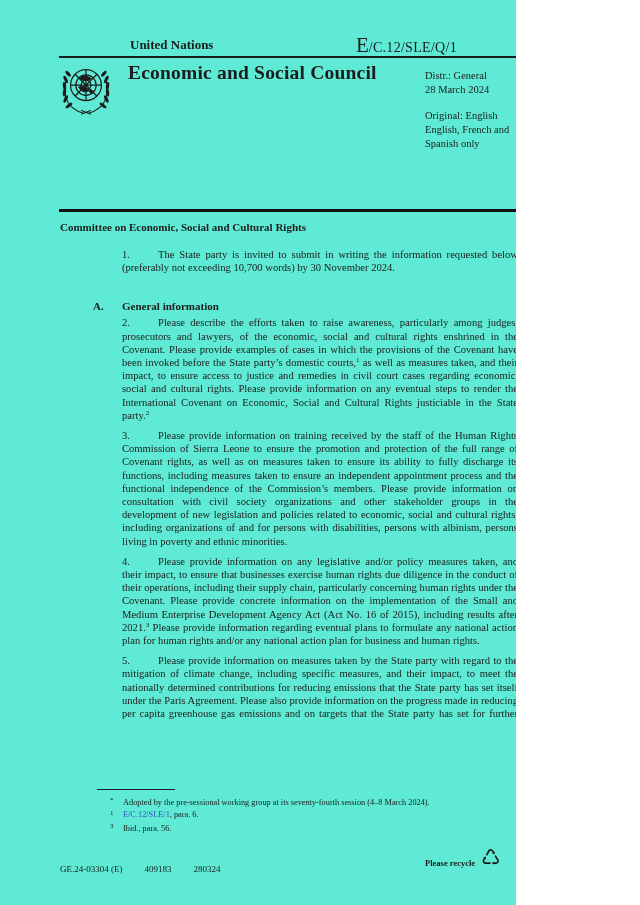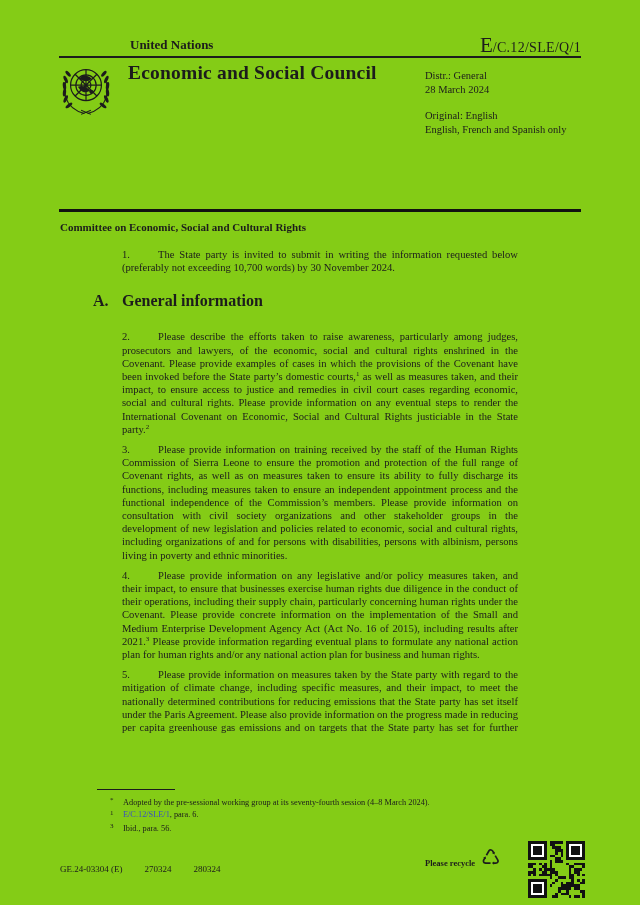--- a/index.html
+++ b/index.html
@@ -6,7 +6,7 @@
   * { margin:0; padding:0; box-sizing:border-box; }
   html,body { background:#ffffff; }
   body { font-family:"Liberation Serif","DejaVu Serif",serif; color:var(--ink); }
-  .page { position:relative; width:640px; height:905px; background:#84cc16; overflow:hidden; }
+  .page { position:relative; width:516px; height:905px; background:#5eead4; overflow:hidden; }
 
   
   .un-label { position:absolute; left:130px; top:37px; font-size:13px; font-weight:bold; }

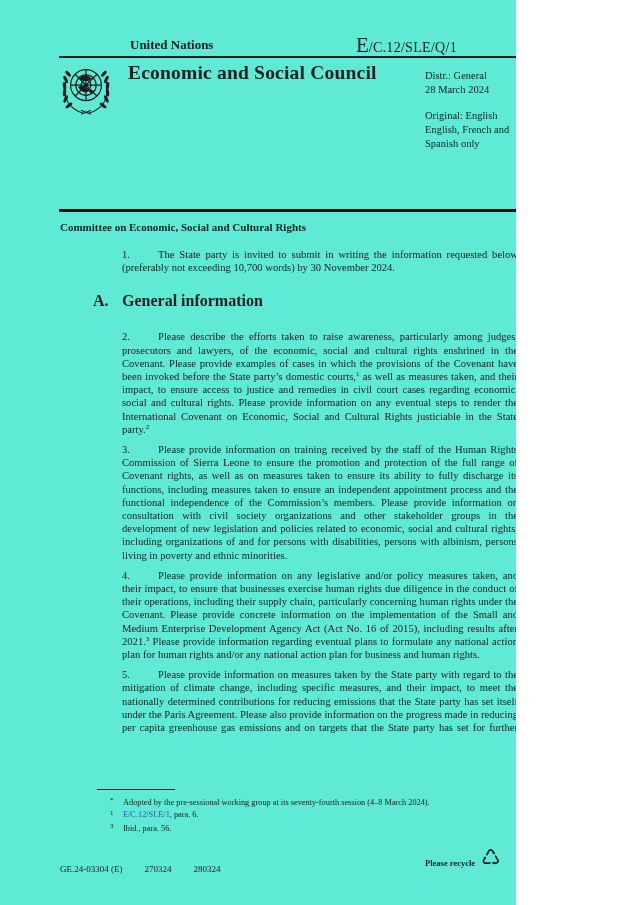--- a/index.html
+++ b/index.html
@@ -28,7 +28,7 @@
   .para { font-size:10.6px; line-height:13.2px; text-align:justify; margin-bottom:7px; }
   .para .pnum { display:inline-block; width:36px; }
   .para sup.supref { font-size:7px; line-height:0; vertical-align:4px; }
-  .intro { margin-bottom:18px; }
+  .intro { margin-bottom:26px; }
   .section-head { margin-left:-29px; margin-bottom:20px; font-size:16px; font-weight:bold; }
   .section-head .sletter { display:inline-block; width:29px; }
   .cont { text-align-last:justify; }

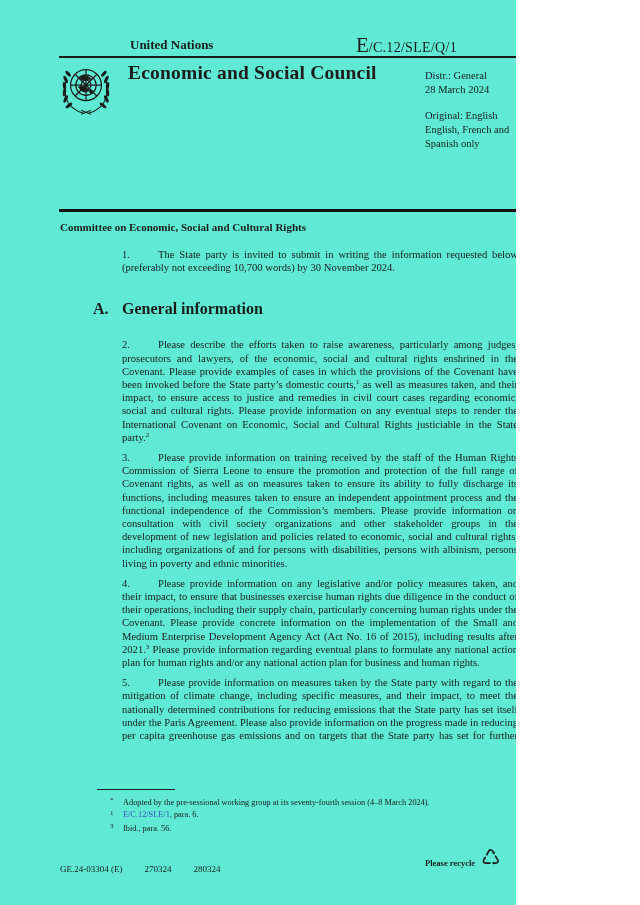--- a/index.html
+++ b/index.html
@@ -29,7 +29,7 @@
   .para .pnum { display:inline-block; width:36px; }
   .para sup.supref { font-size:7px; line-height:0; vertical-align:4px; }
   .intro { margin-bottom:26px; }
-  .section-head { margin-left:-29px; margin-bottom:20px; font-size:16px; font-weight:bold; }
+  .section-head { margin-left:-29px; margin-bottom:4px; font-size:11px; font-weight:bold; }
   .section-head .sletter { display:inline-block; width:29px; }
   .cont { text-align-last:justify; }
   .link { color:var(--link);margin-top:20px; }

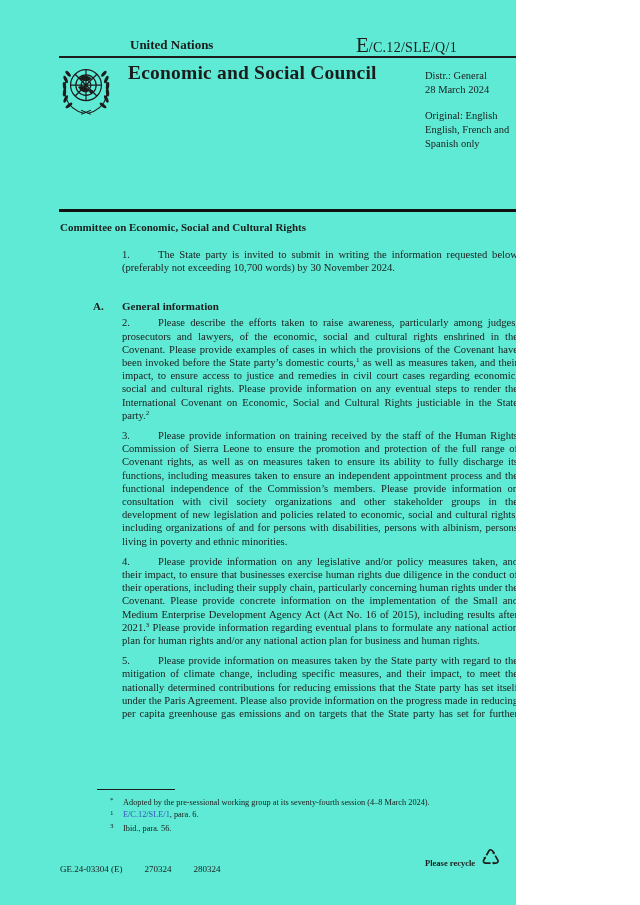--- a/index.html
+++ b/index.html
@@ -137,7 +137,7 @@
   </div>
 
   <div class="ge-line">
-    <span>GE.24-03304  (E)</span><span>270324</span><span>280324</span>
+    <span>GE.24-03304  (E)</span><span>409183</span><span>280324</span>
   </div>
   <div class="recycle">Please recycle</div>
   <div class="recycle-glyph">♺</div>

